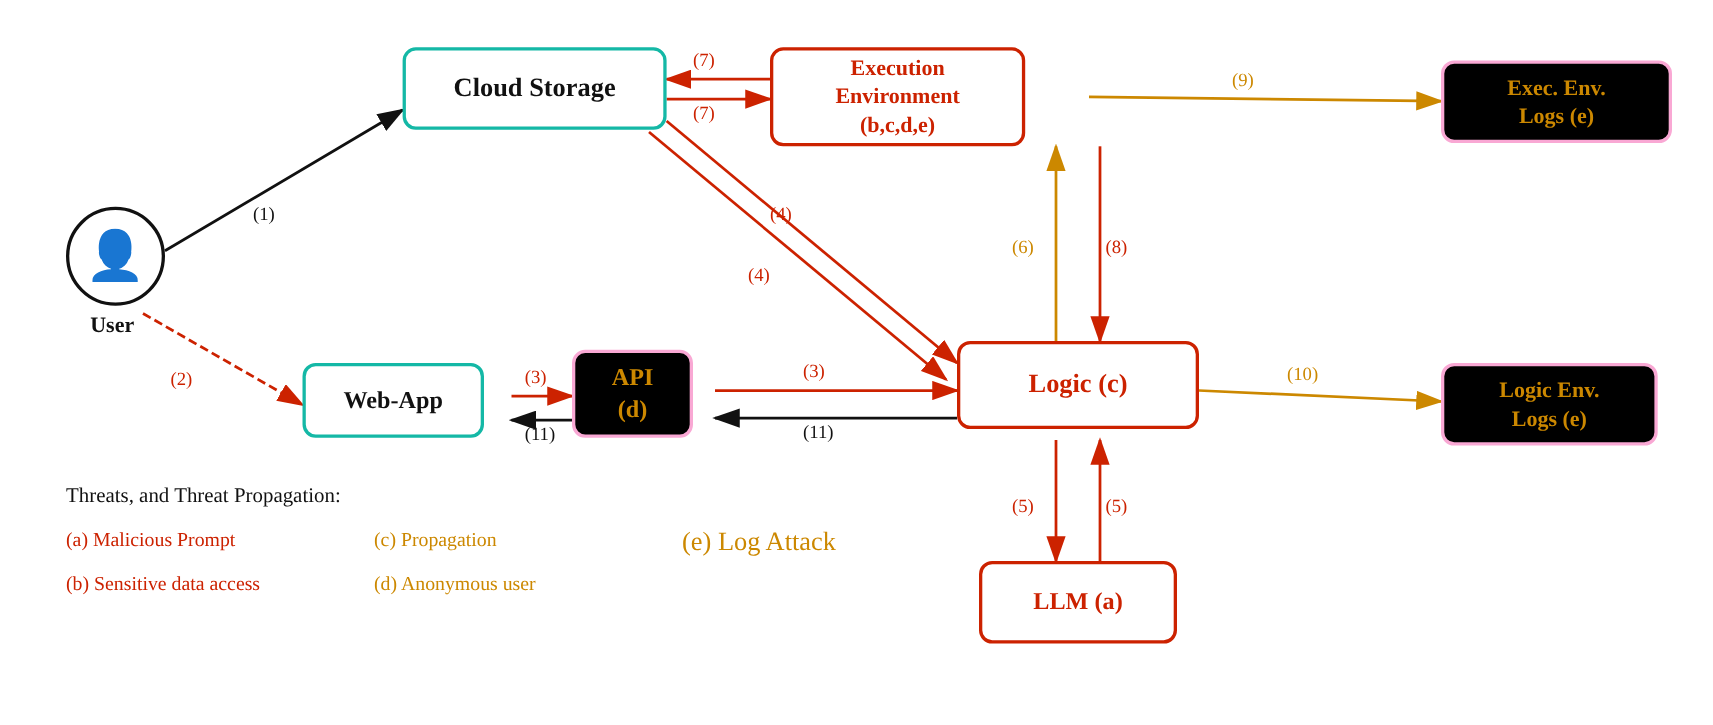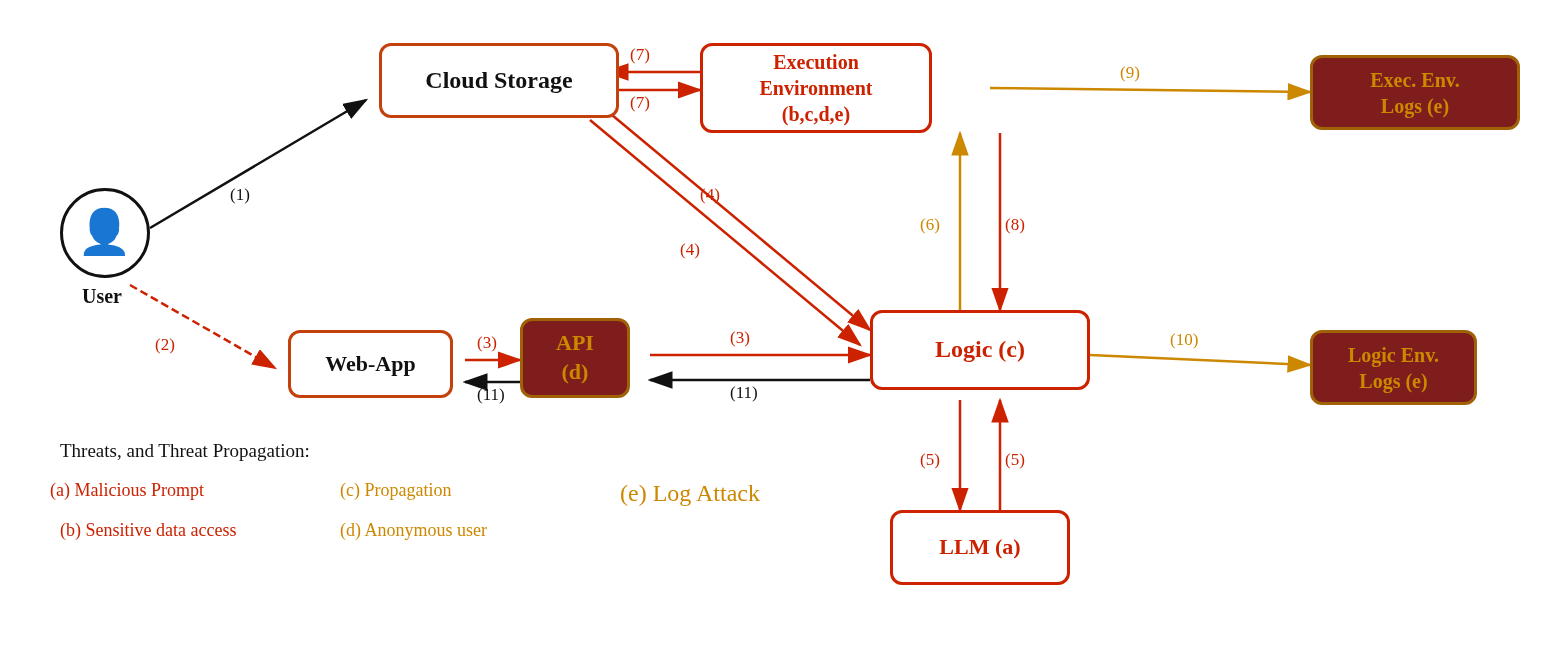--- a/index.html
+++ b/index.html
@@ -29,10 +29,9 @@
       line-height: 1.3;
     }
     .node-black {
-      border: 3px solid #c2410c;
+      border: 3px solid #14b8a6;
       color: #111;
       background: #fff;
-      margin-left: 13px;
     }
     .node-red {
       border: 3px solid #cc2200;

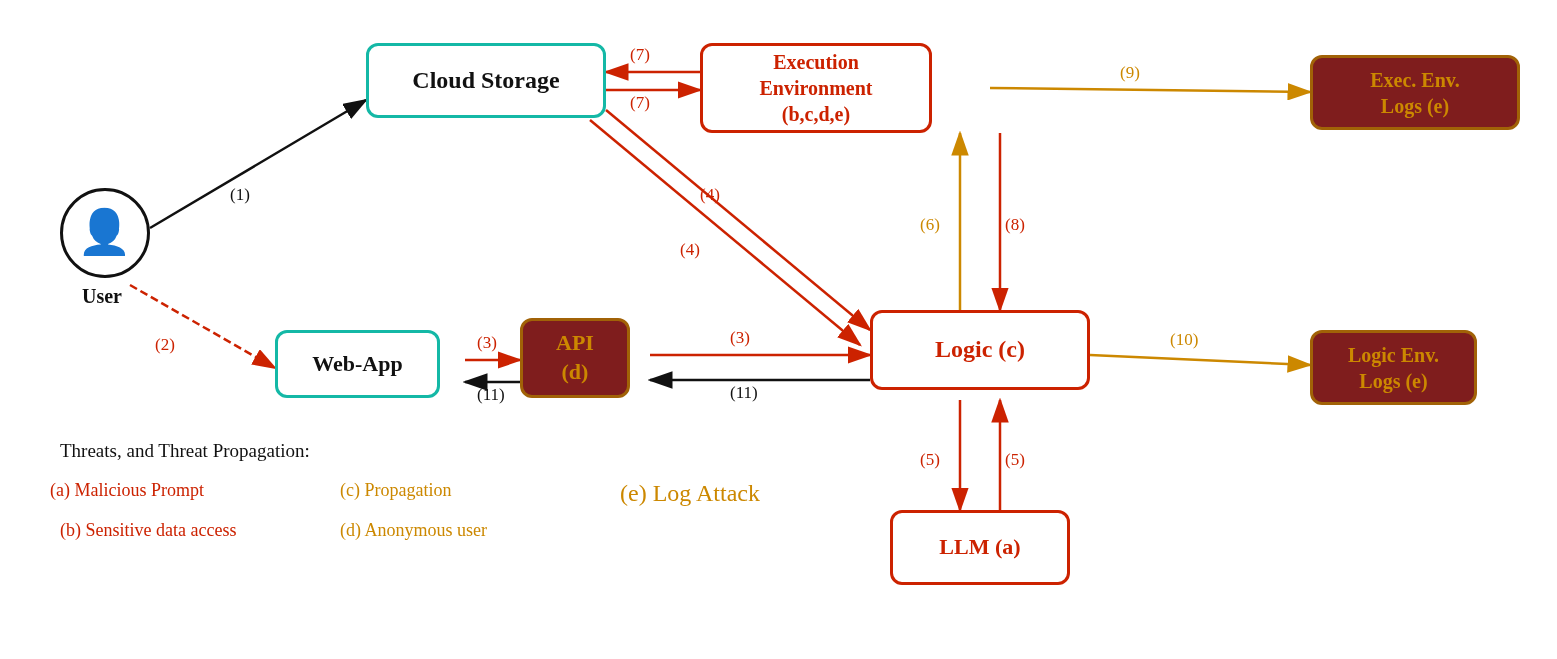--- a/index.html
+++ b/index.html
@@ -39,9 +39,9 @@
       background: #fff;
     }
     .node-orange {
-      border: 3px solid #a16207;
+      border: 3px solid #f9a8d4;
       color: #cc8800;
-      background: #7f1d1d;
+      background: #000000;
     }
     .user-circle {
       position: absolute;

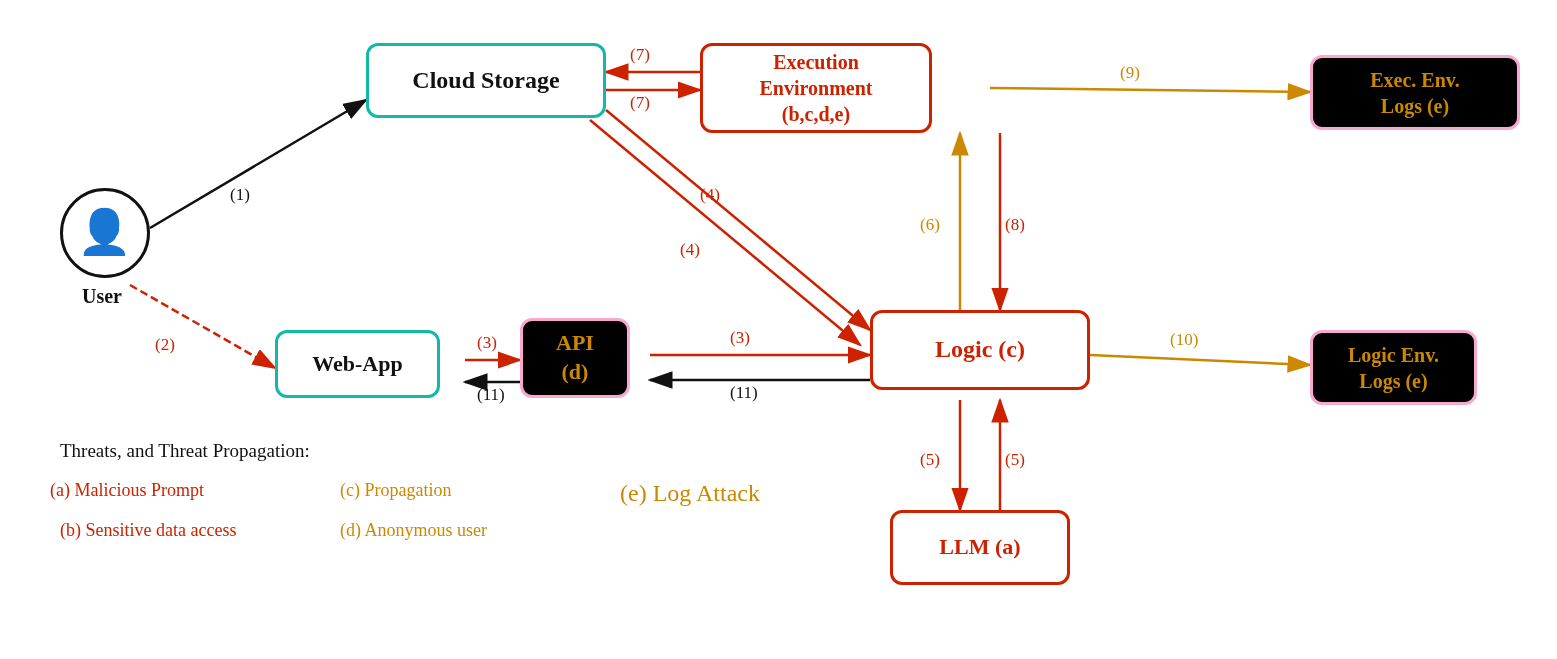--- a/index.html
+++ b/index.html
@@ -186,7 +186,7 @@
     <span>Logic (c)</span>
   </div>
 
-  <div class="node node-orange" style="left:1310px; top:330px; width:167px; height:75px; font-size:20px;">
+  <div class="node node-orange" style="left:1310px; top:330px; width:197px; height:75px; font-size:20px;">
     <span>Logic Env.<br>Logs (e)</span>
   </div>
 

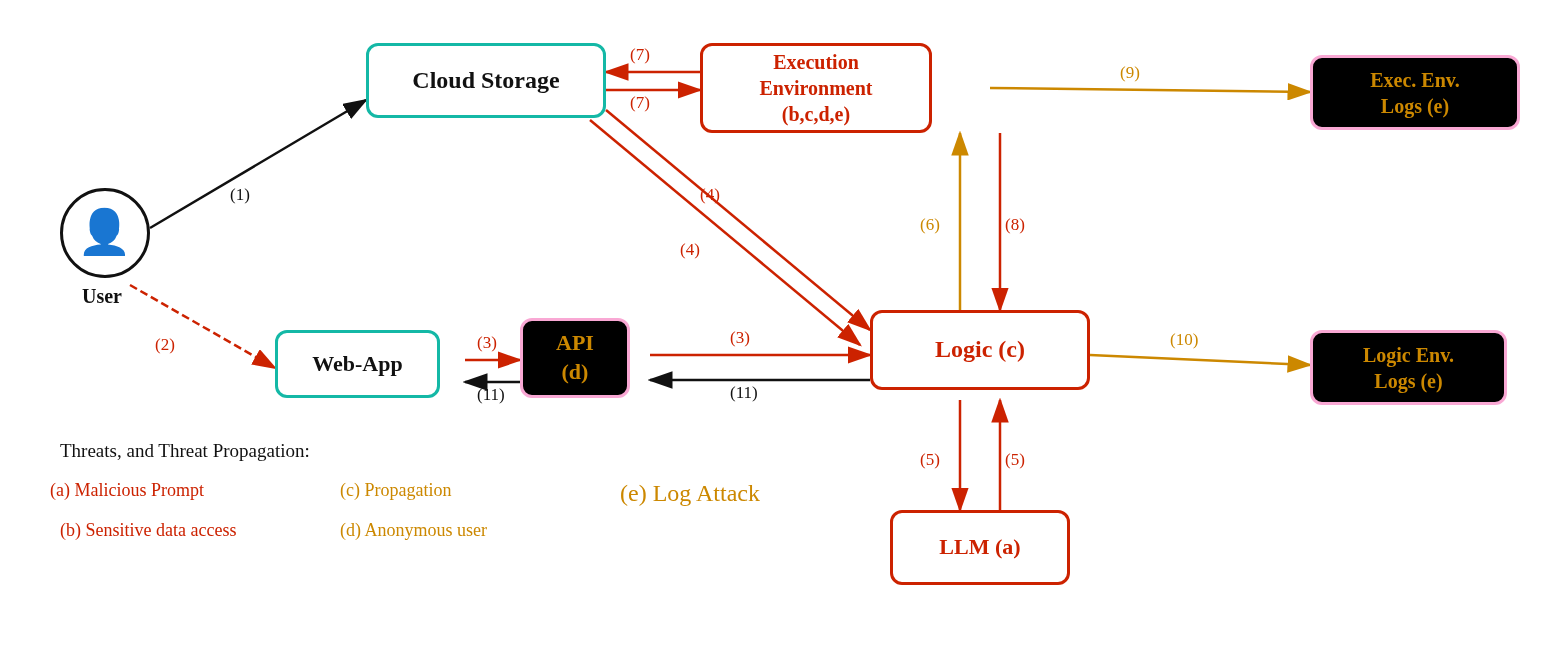--- a/index.html
+++ b/index.html
@@ -196,7 +196,7 @@
 
   <span class="legend-title" style="left:60px; top:440px;">Threats, and Threat Propagation:</span>
 
-  <span class="legend-item legend-red" style="left:50px; top:480px; font-size:18px;text-align:center;">(a) Malicious Prompt</span>
+  <span class="legend-item legend-red" style="left:60px; top:480px; font-size:18px;text-align:center;">(a) Malicious Prompt</span>
 
   <span class="legend-item legend-red" style="left:60px; top:520px; font-size:18px;">(b) Sensitive data access</span>
 

